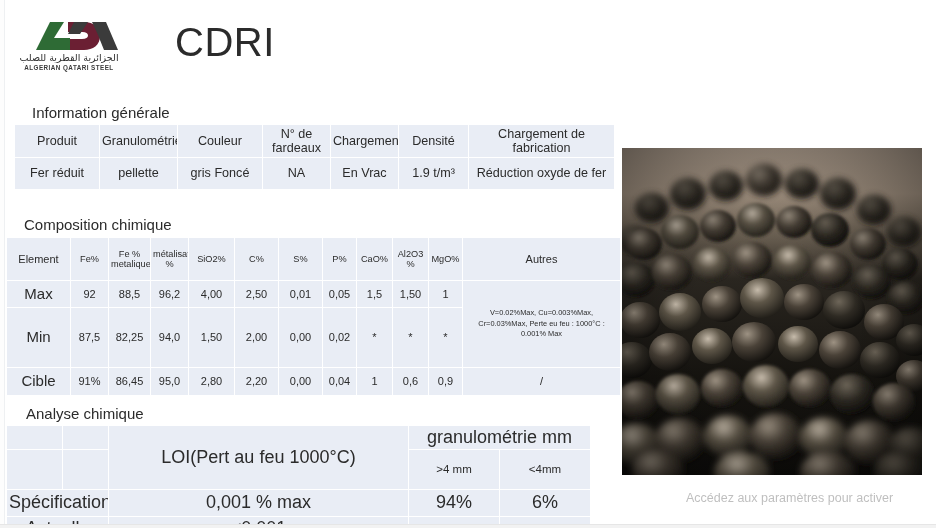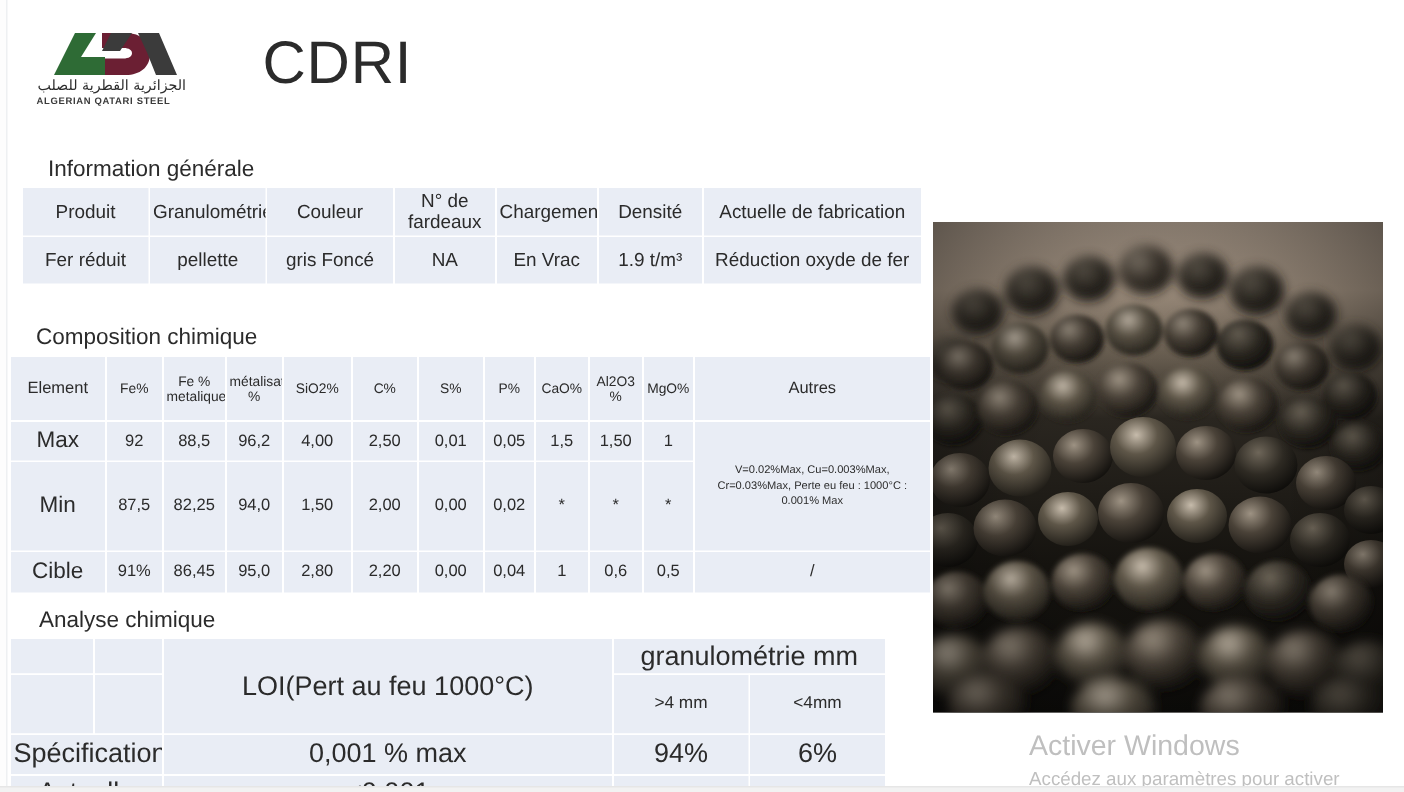--- a/index.html
+++ b/index.html
@@ -17,7 +17,7 @@
   
   .logo{position:absolute;left:14px;top:18px;width:110px;height:58px;}
   .logo svg{display:block;}
-  .logo .ar{font-family:"DejaVu Sans", sans-serif;font-size:9.5px;color:#2c2c2c;line-height:1.1;margin-top:1px;direction:rtl;}
+  .logo .ar{font-family:"DejaVu Sans", sans-serif;font-size:9.5px;color:#2c2c2c;text-align:center;line-height:1.1;margin-top:1px;direction:rtl;}
   .logo .en{font-family:"Liberation Sans", sans-serif;font-size:6.3px;font-weight:bold;letter-spacing:.45px;color:#3a3a3a;text-align:center;margin-top:1px;}
   .title{position:absolute;left:175px;top:22px;font-size:40px;font-weight:400;color:#2b2b2b;letter-spacing:.5px;line-height:1;}
 

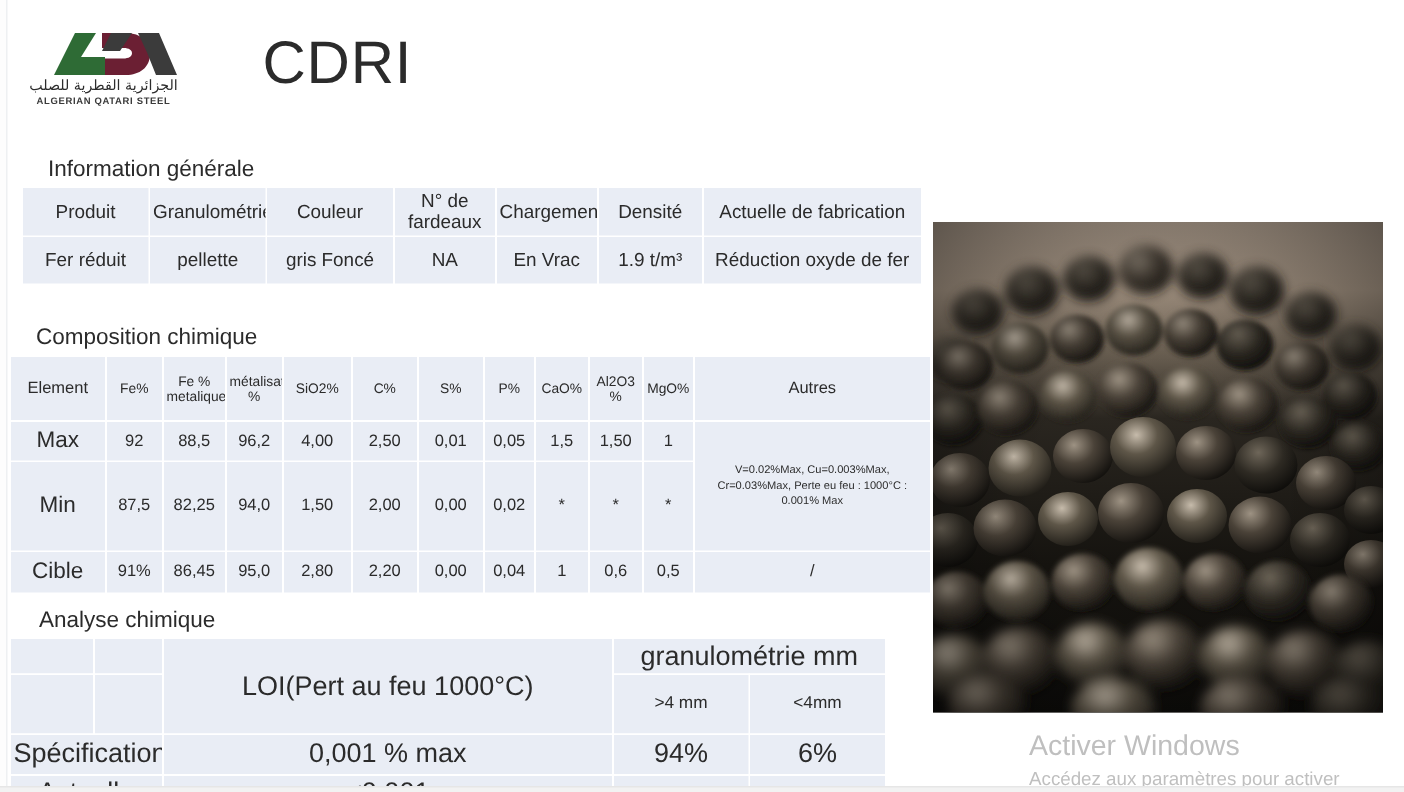--- a/index.html
+++ b/index.html
@@ -138,7 +138,7 @@
           <td>N° de fardeaux</td>
           <td>Chargement</td>
           <td>Densité</td>
-          <td>Actuelle de fabrication</td>
+          <td>Chargement de fabrication</td>
         </tr>
         <tr class="vals">
           <td>Fer réduit</td>

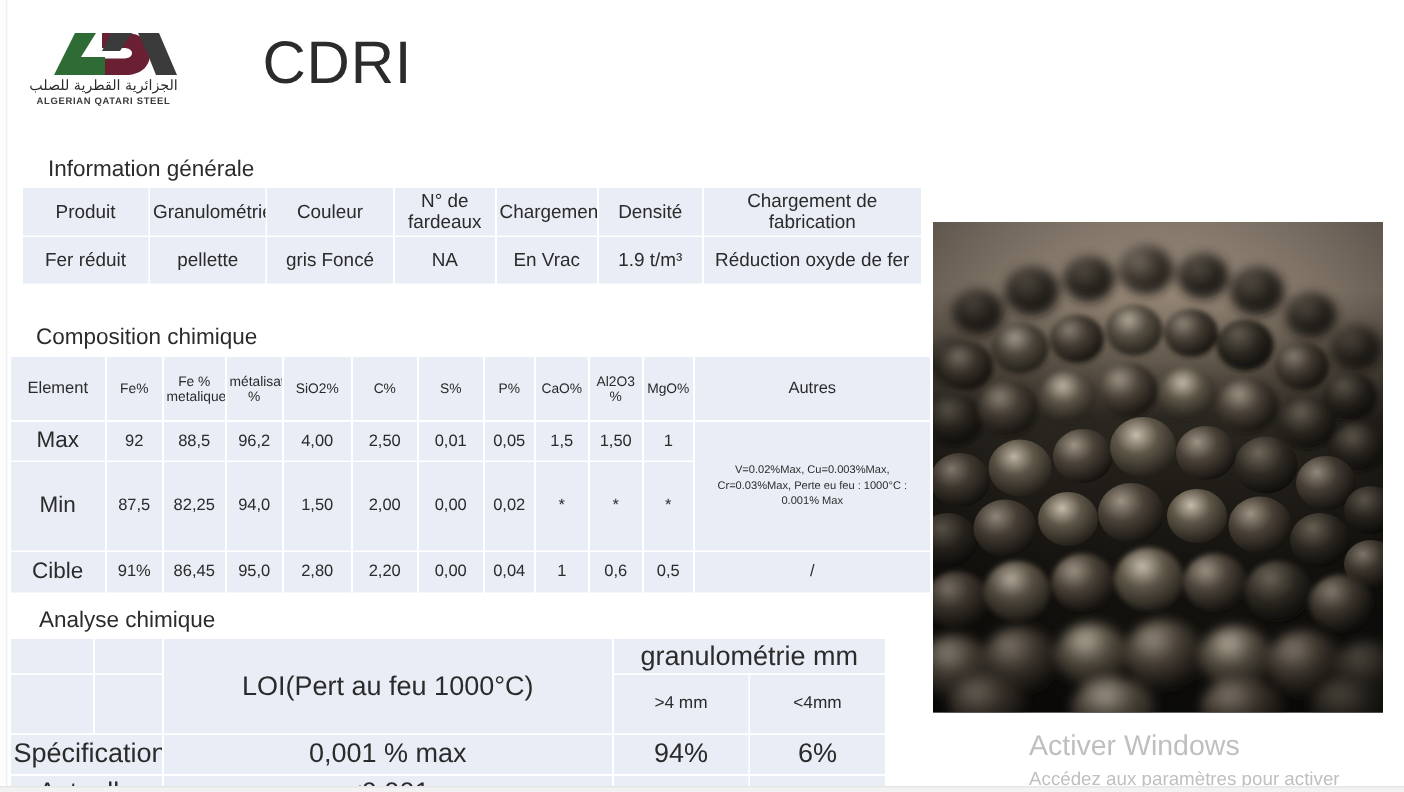--- a/index.html
+++ b/index.html
@@ -227,7 +227,7 @@
           <td>0,04</td>
           <td>1</td>
           <td>0,6</td>
-          <td>0,5</td>
+          <td>0,9</td>
           <td>/</td>
         </tr>
       </tbody>

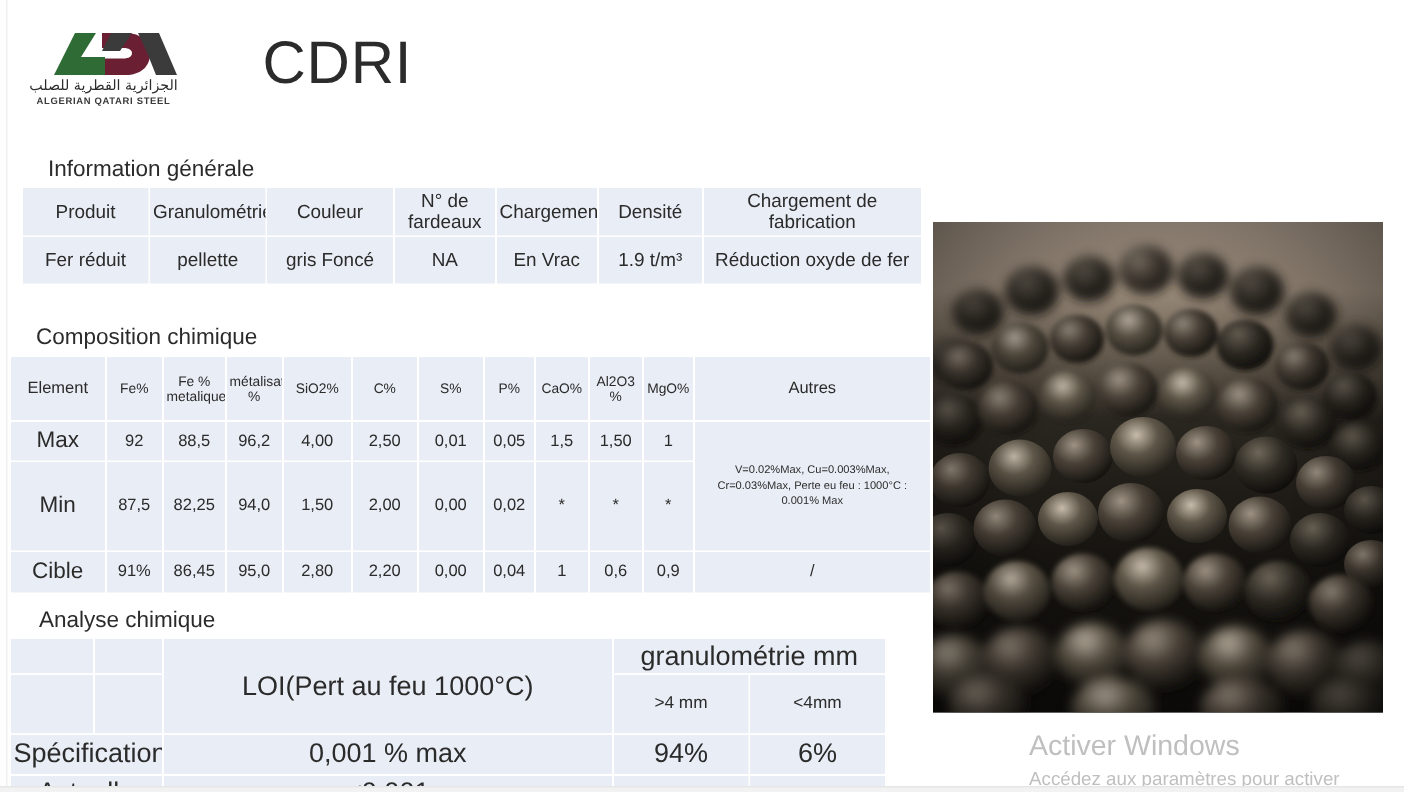--- a/index.html
+++ b/index.html
@@ -381,7 +381,6 @@
   </div>
 
   <div class="wm">
-    <div class="l1">Activer Windows</div>
     <div class="l2">Accédez aux paramètres pour activer</div>
   </div>
 

